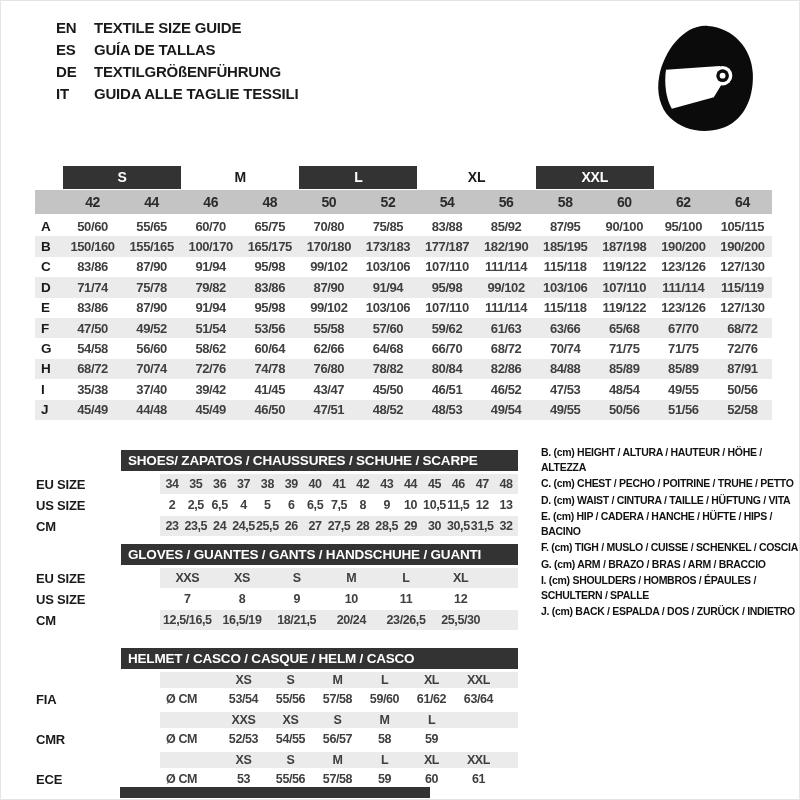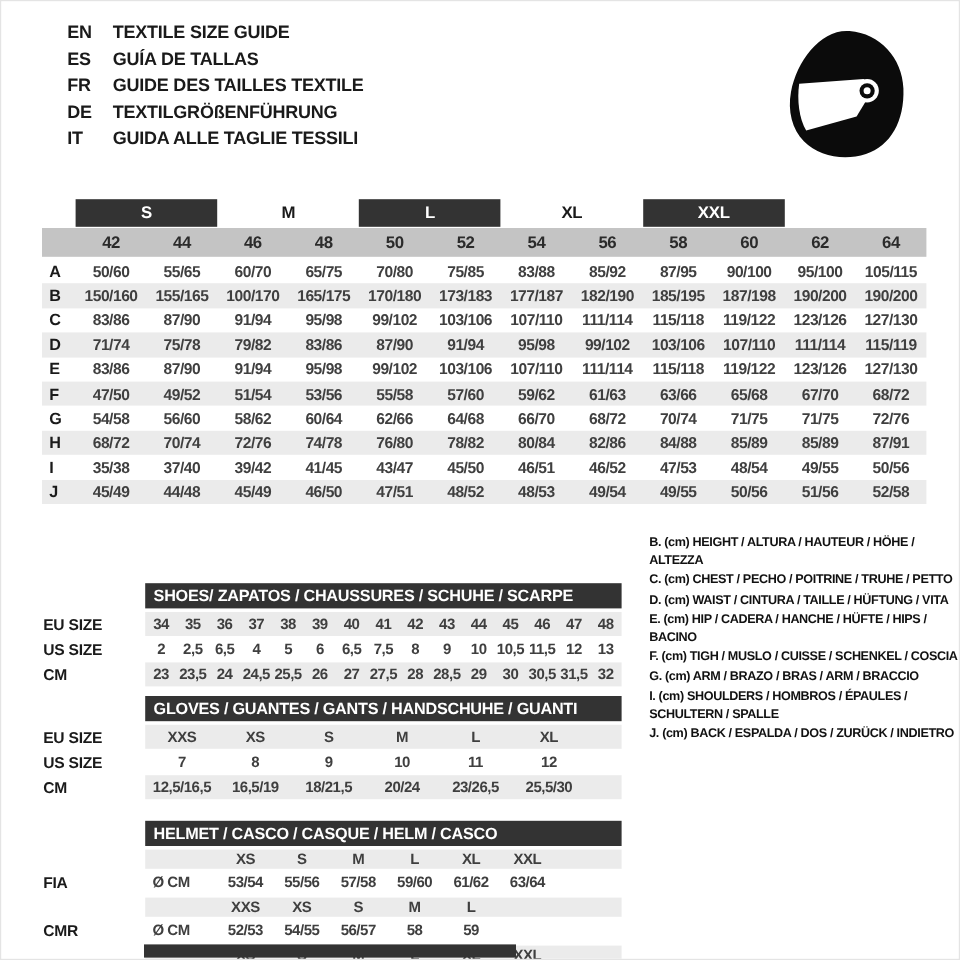--- a/index.html
+++ b/index.html
@@ -76,10 +76,6 @@
        <span class="lang-label">GUÍA DE TALLAS</span>
      </div>
       <div class="lang-row">
-       <span class="lang-code">FR</span>
-       <span class="lang-label">GUIDE DES TAILLES TEXTILE</span>
-     </div>
-      <div class="lang-row">
        <span class="lang-code">DE</span>
        <span class="lang-label">TEXTILGRÖßENFÜHRUNG</span>
      </div>

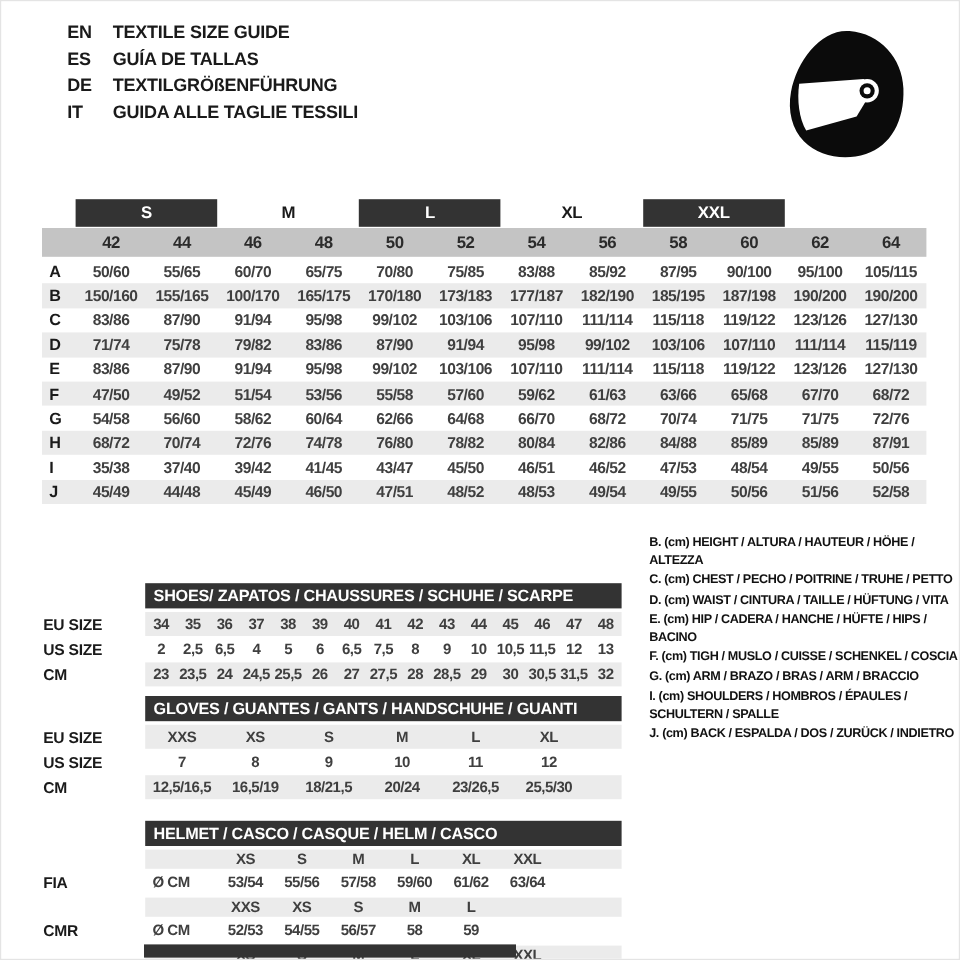--- a/index.html
+++ b/index.html
@@ -41,7 +41,7 @@
   .strip-title{
     margin-left:85px;width:397px;height:21px;background:var(--dark);color:#fff;
     font-weight:bold;font-size:13.5px;line-height:21px;padding-left:7px;
-    box-sizing:border-box;letter-spacing:-0.2px;margin-bottom:3px;white-space:nowrap;margin-top:36px;
+    box-sizing:border-box;letter-spacing:-0.2px;margin-bottom:3px;white-space:nowrap;
   }
   .strip-row{display:flex;align-items:center;height:20px;margin-bottom:1px;}
   .strip-label{width:85px;flex:0 0 85px;font-weight:bold;font-size:13px;letter-spacing:-0.2px;}

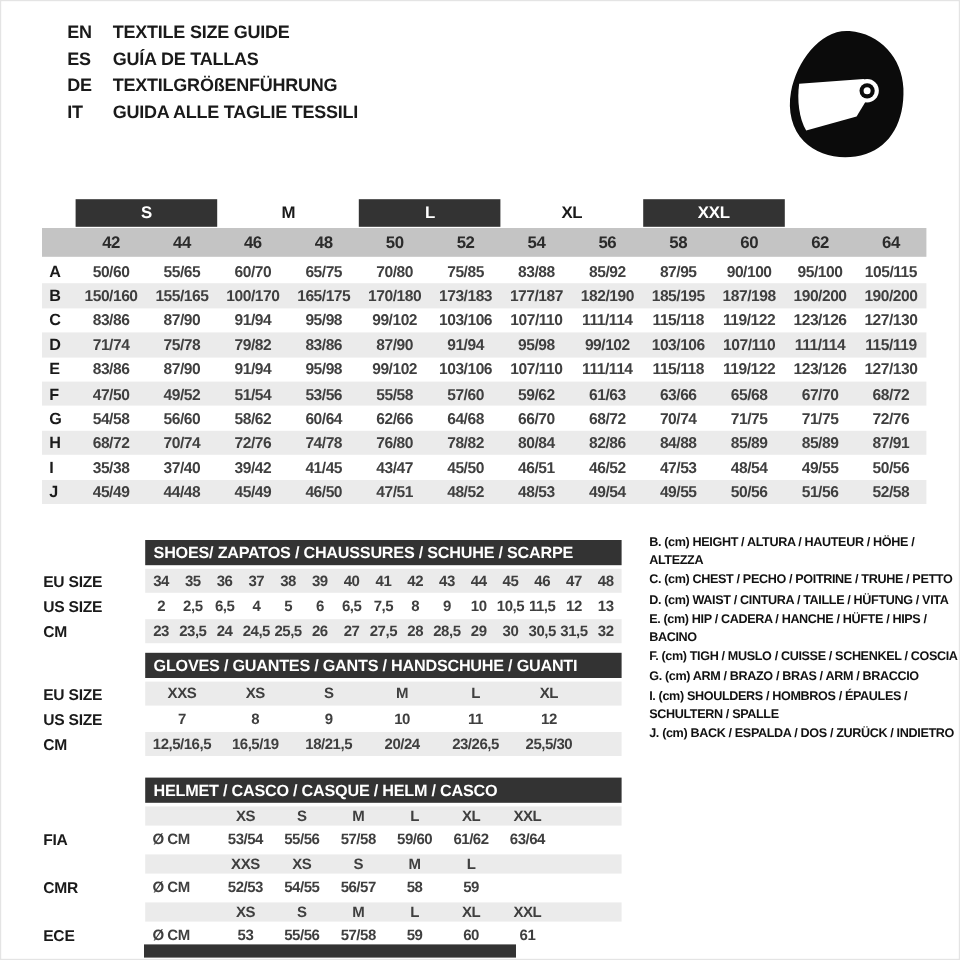--- a/index.html
+++ b/index.html
@@ -43,7 +43,7 @@
     font-weight:bold;font-size:13.5px;line-height:21px;padding-left:7px;
     box-sizing:border-box;letter-spacing:-0.2px;margin-bottom:3px;white-space:nowrap;
   }
-  .strip-row{display:flex;align-items:center;height:20px;margin-bottom:1px;}
+  .strip-row{display:flex;align-items:center;height:20px;margin-bottom:1px;gap:39px;}
   .strip-label{width:85px;flex:0 0 85px;font-weight:bold;font-size:13px;letter-spacing:-0.2px;}
   .strip-values{flex:1;display:grid;height:100%;align-items:center;}
   .strip-values.striped{background:var(--stripe);}

